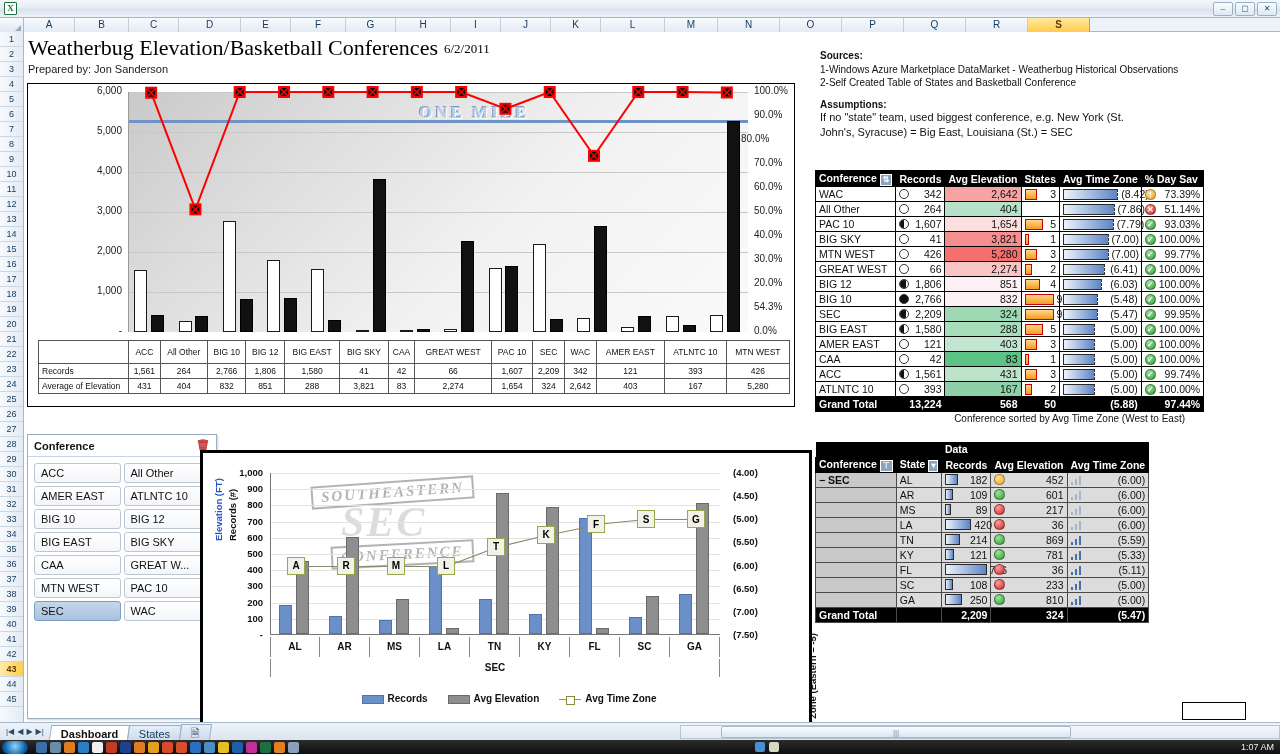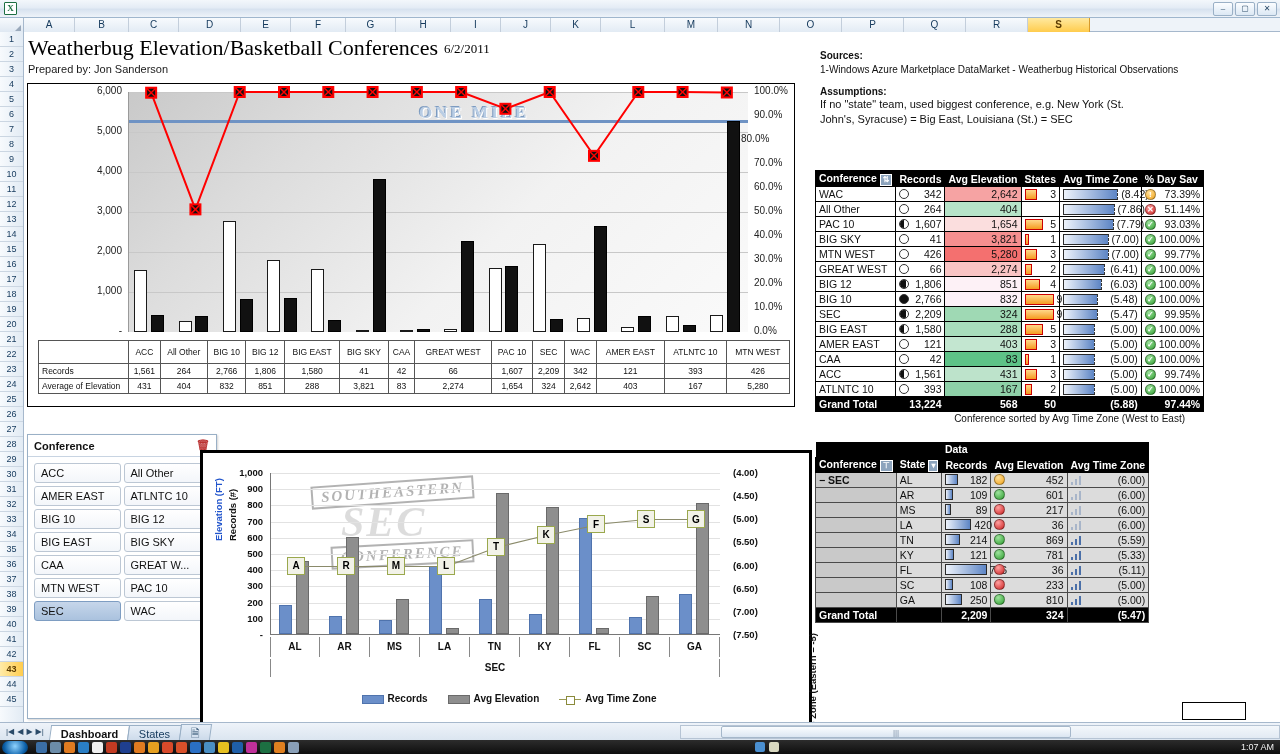--- a/index.html
+++ b/index.html
@@ -436,6 +436,7 @@
     <div class="src-panel">
       <div class="src-h">Sources:</div>
       <div class="src-l">1-Windows Azure Marketplace DataMarket - Weatherbug Historical Observations</div>
+      <div class="src-l">2-Self Created Table of States and Basketball Conference</div>
       <div class="asm-h">Assumptions:</div>
       <div class="asm-l">If no "state" team, used biggest conference, e.g. New York (St.</div>
       <div class="asm-l">John's, Syracuse) = Big East, Louisiana (St.) = SEC</div>

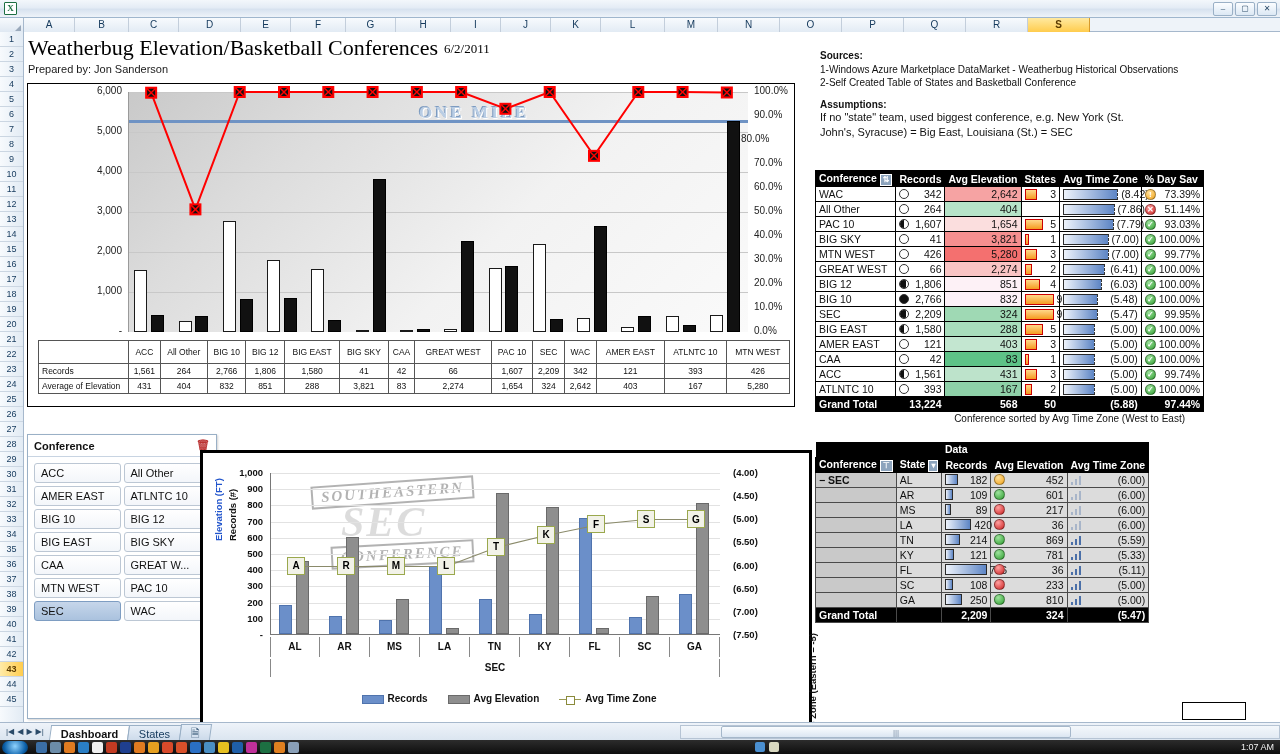--- a/index.html
+++ b/index.html
@@ -545,7 +545,7 @@
           <div class="c1-axr" style="left: 726px; top: 145px;">40.0%</div>
           <div class="c1-axr" style="left: 726px; top: 169px;">30.0%</div>
           <div class="c1-axr" style="left: 726px; top: 193px;">20.0%</div>
-          <div class="c1-axr" style="left: 726px; top: 217px;">10.0%</div>
+          <div class="c1-axr" style="left: 726px; top: 217px;">54.3%</div>
           <div class="c1-axr" style="left: 726px; top: 241px;">0.0%</div>
         </div>
       <div id="c1Cats"></div>

